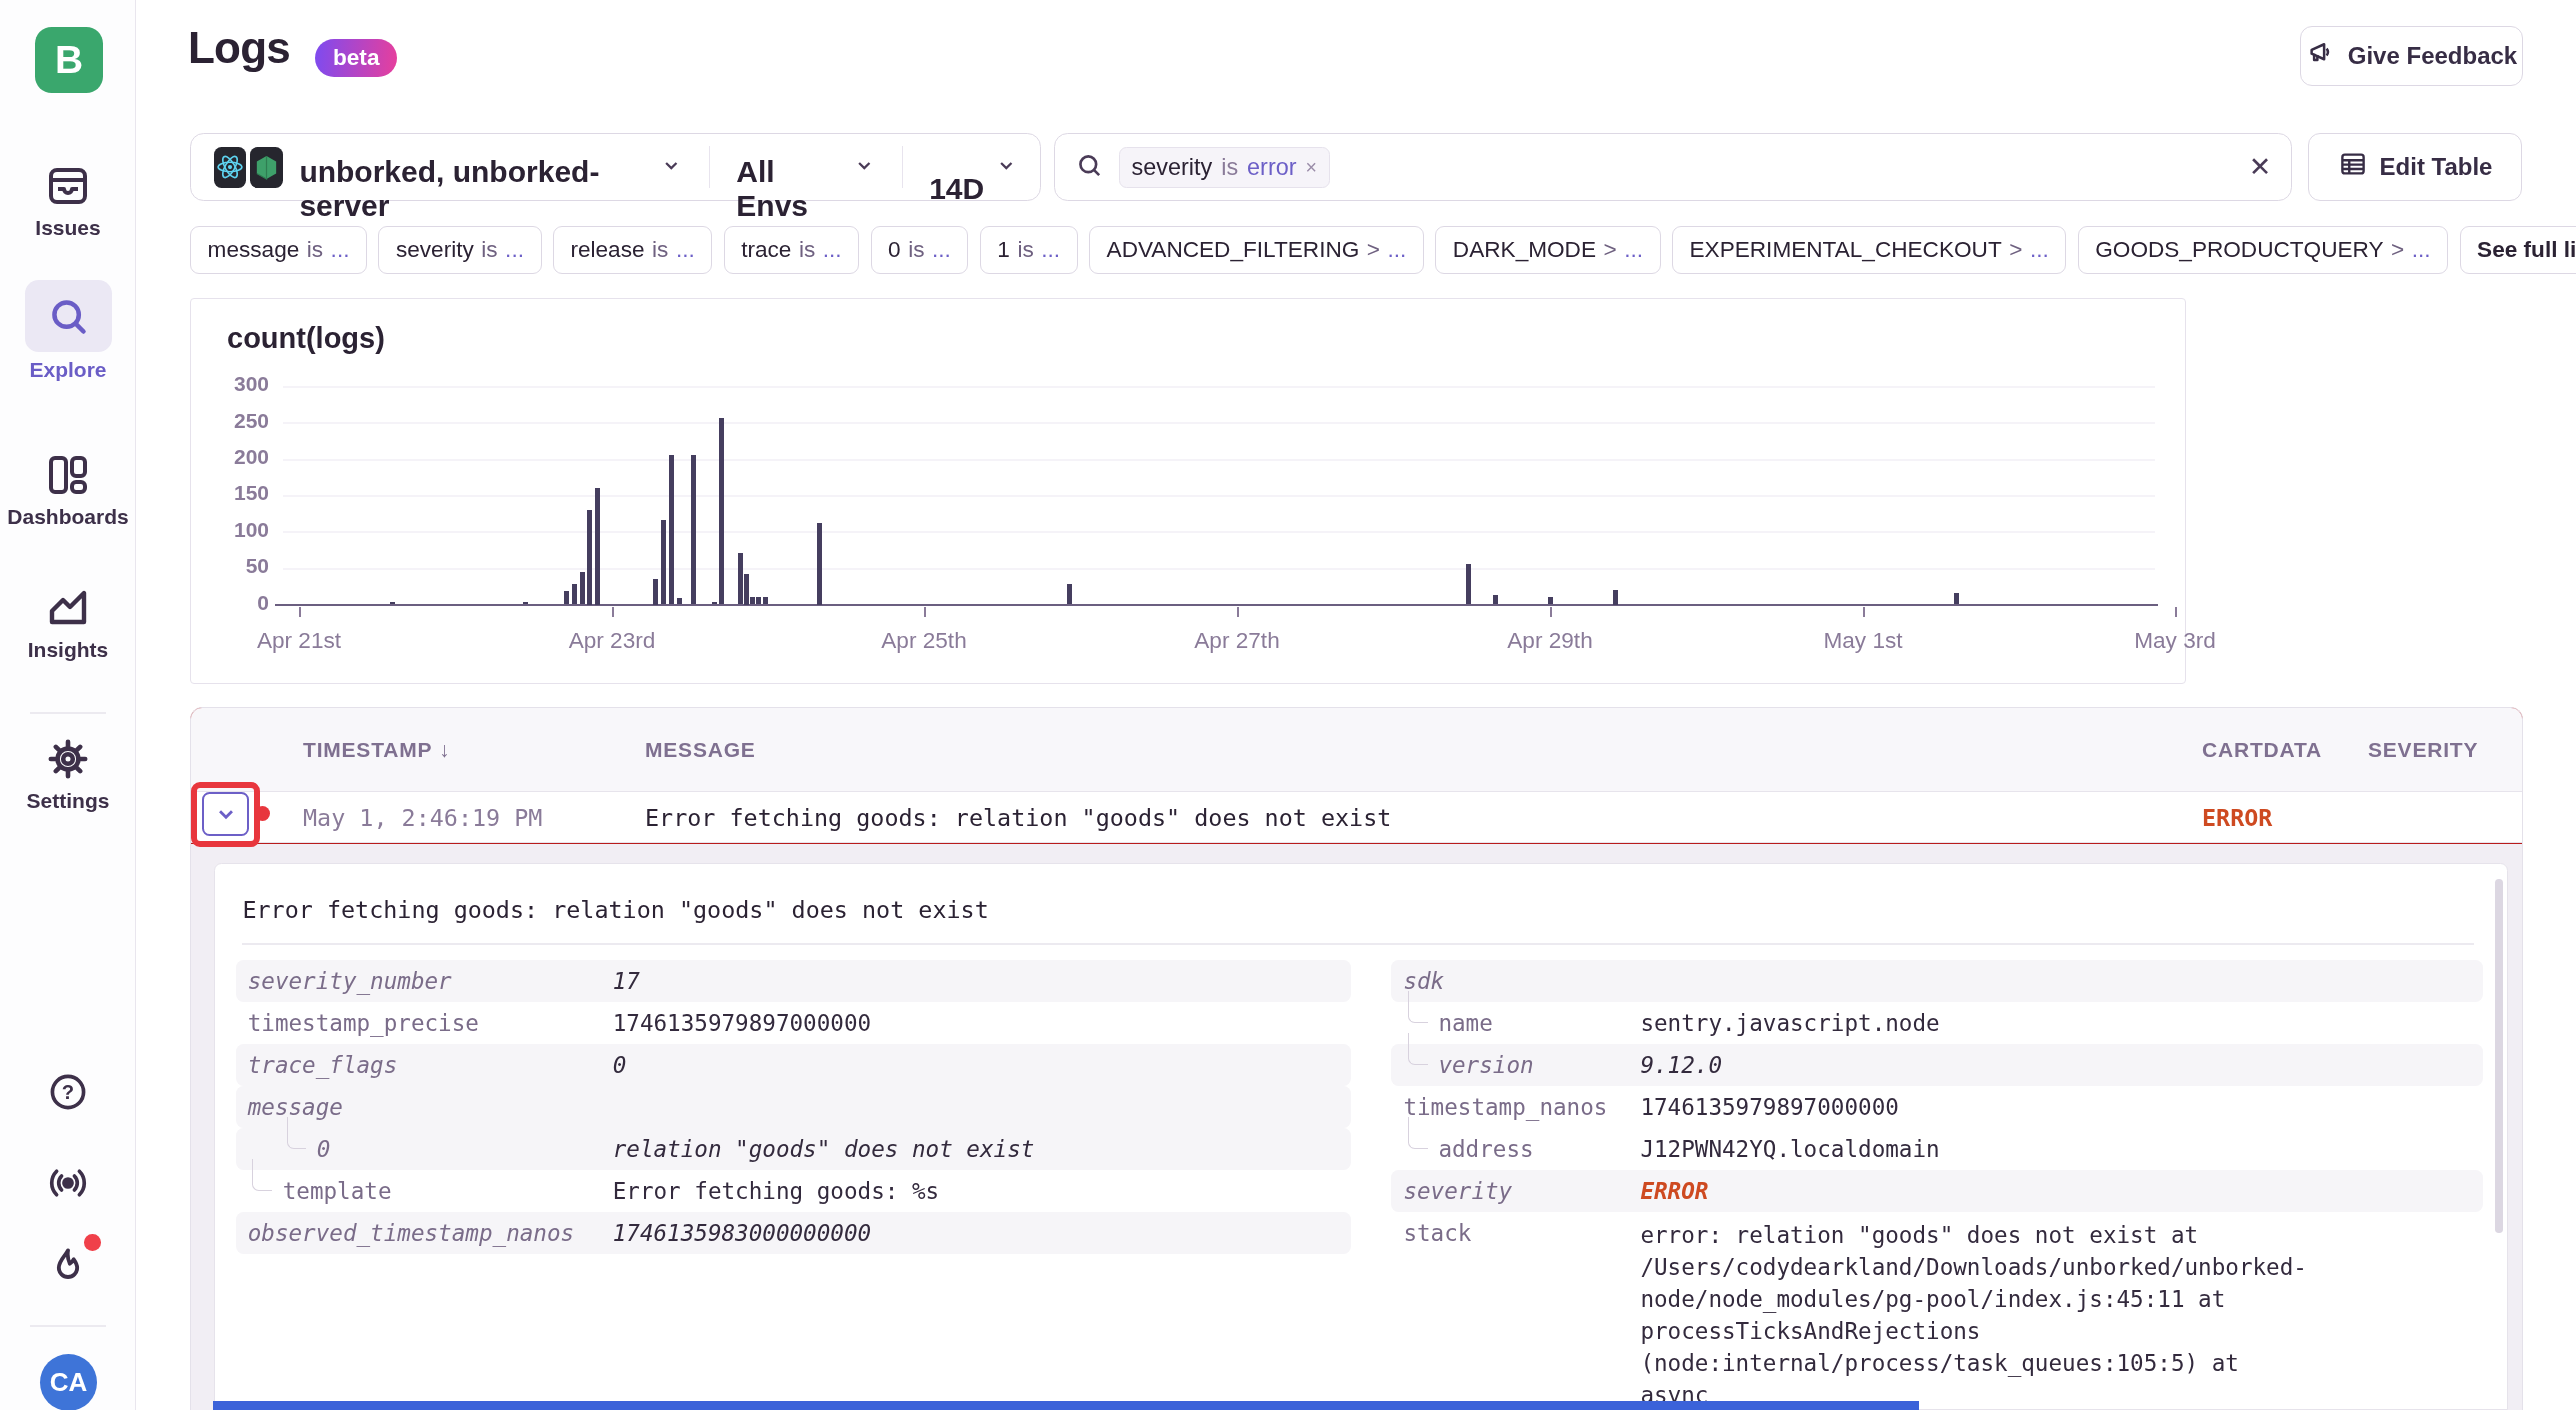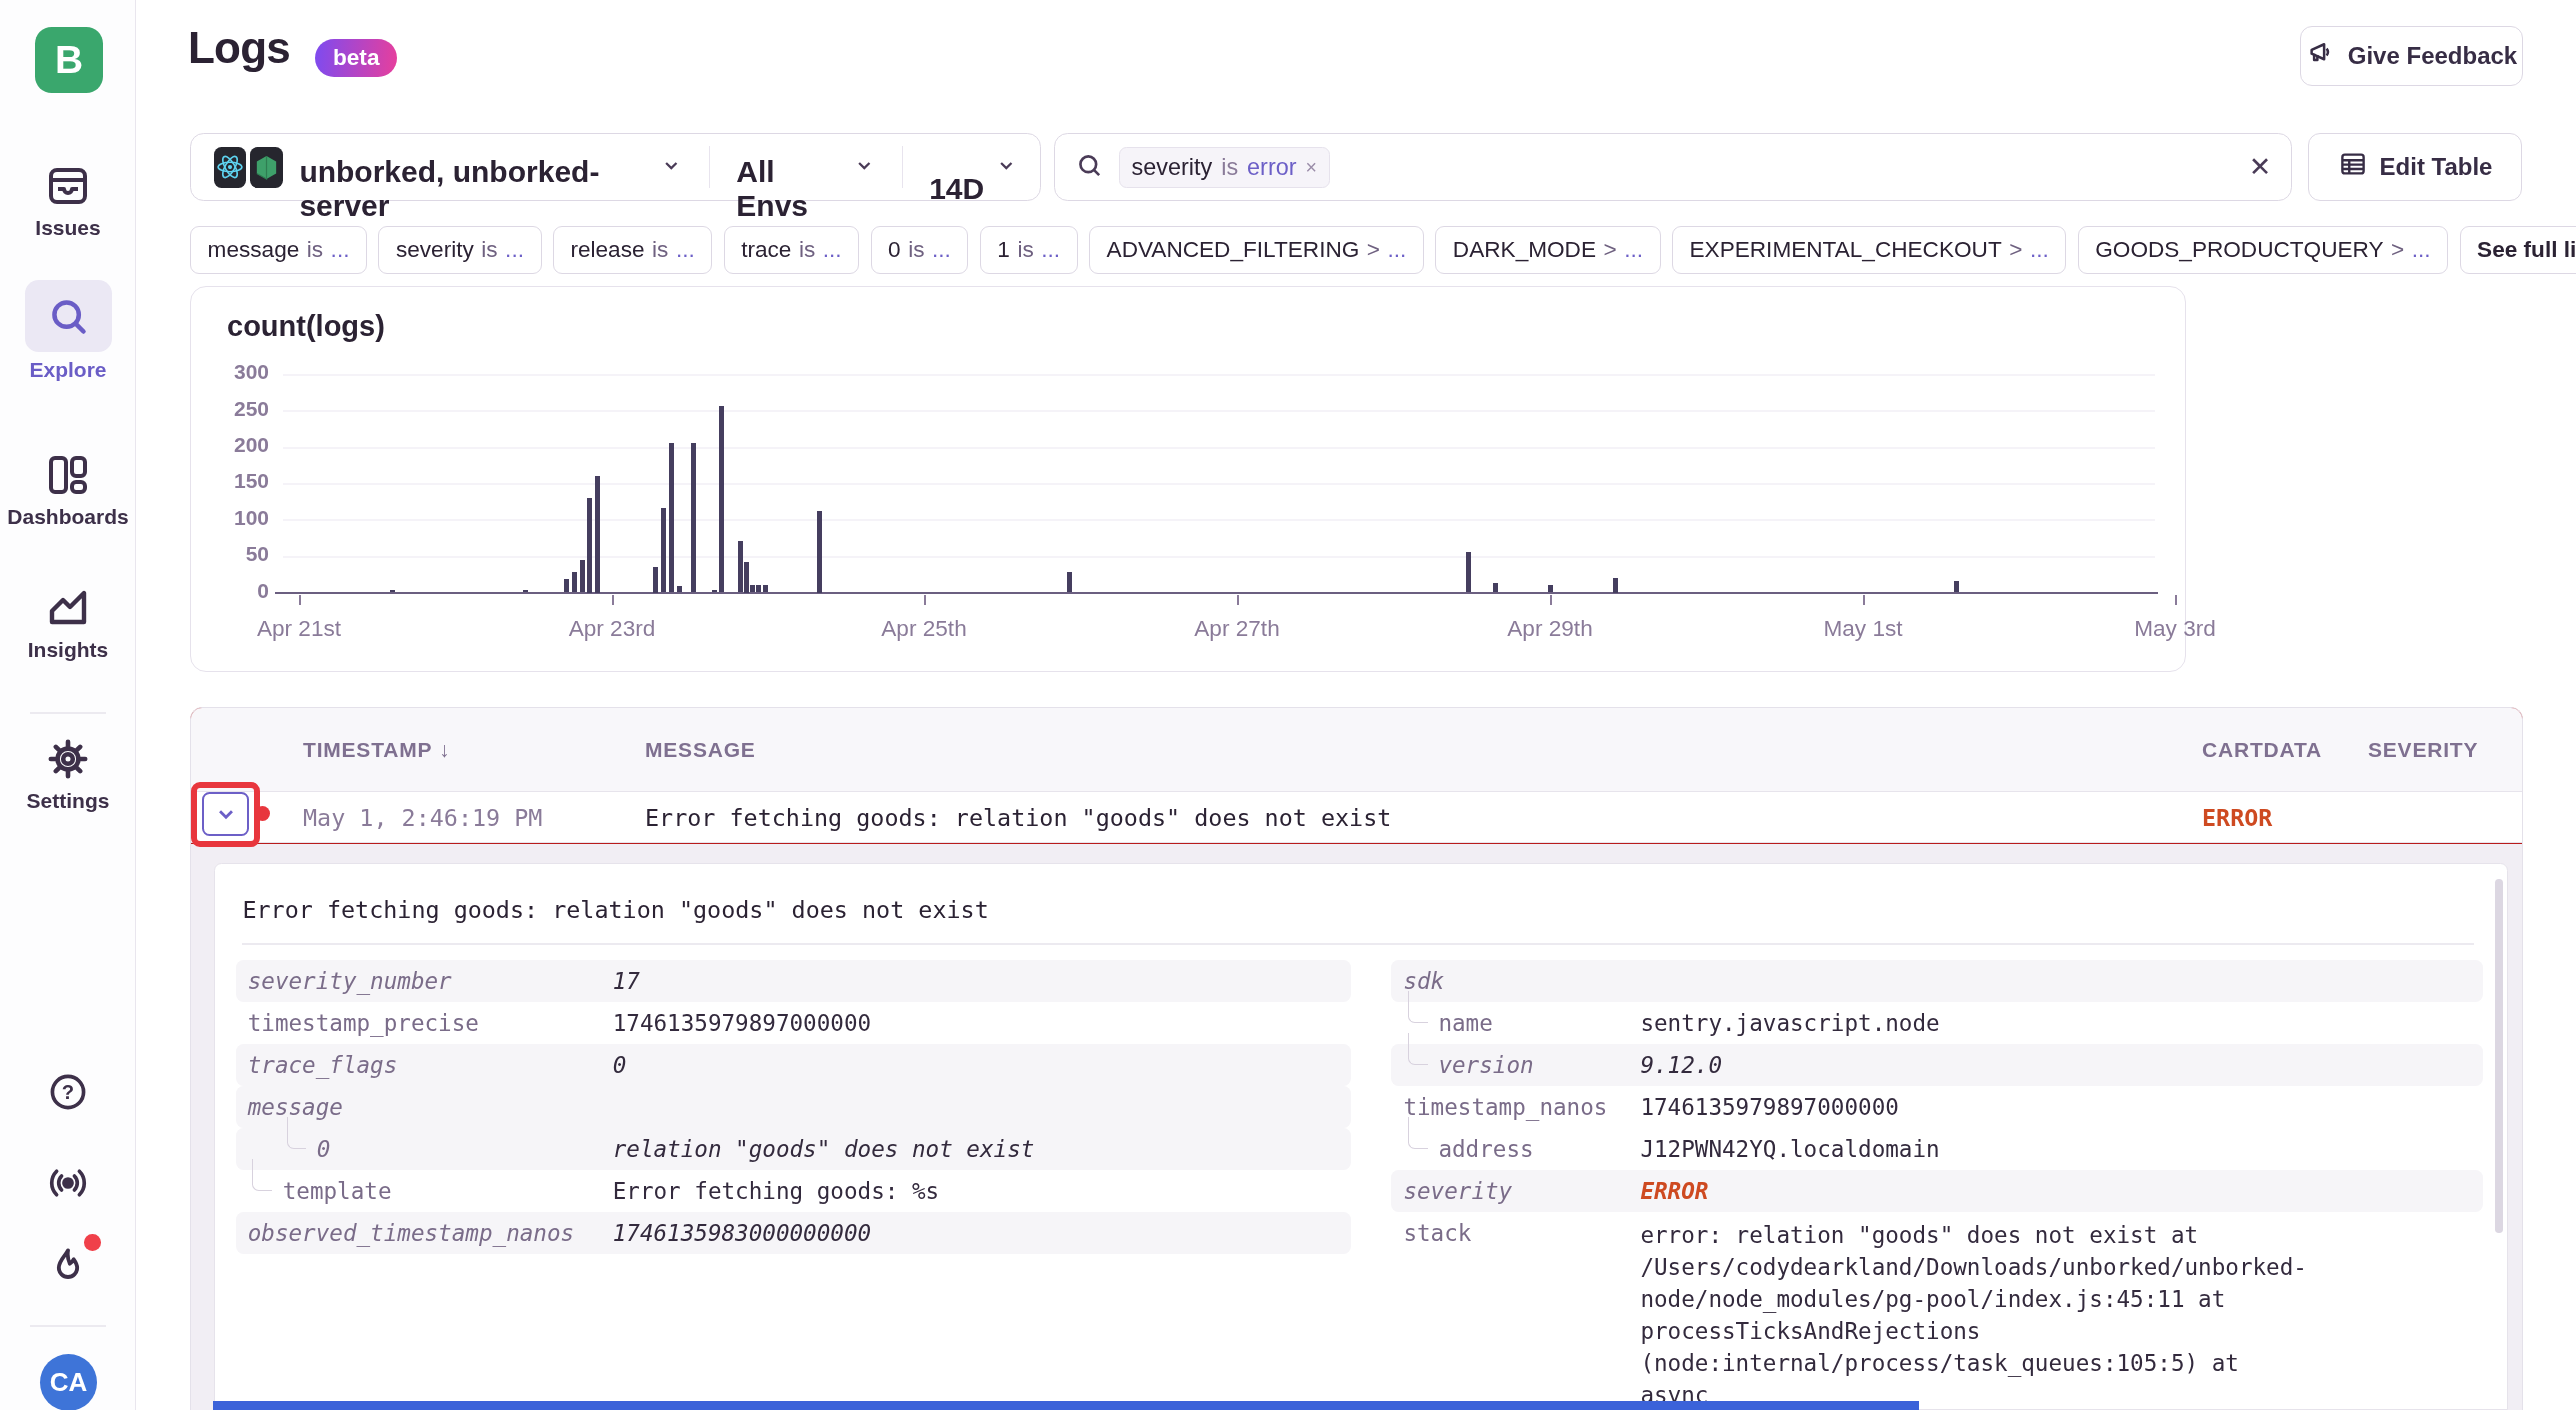--- a/index.html
+++ b/index.html
@@ -62,8 +62,8 @@
   .chip.full-list { font-weight:bold; color:#2b2233; }
 
   
-  #chart-card { position:absolute; left:190px; top:286px; width:1996px; height:386px; background:#fff;
-    border:1.5px solid #e6e2ec; border-radius:16px; }
+  #chart-card { position:absolute; left:190px; top:298px; width:1996px; height:386px; background:#fff;
+    border:1.5px solid #e6e2ec; border-radius:4px; }
   #chart-title { position:absolute; left:36px; top:22.6px; font-size:29px; font-weight:800; }
   #chart-area { position:absolute; left:0; top:0; width:100%; height:100%; }
   .gridline { position:absolute; left:92px; right:30px; height:1.5px; background:#f5f3f8; }

